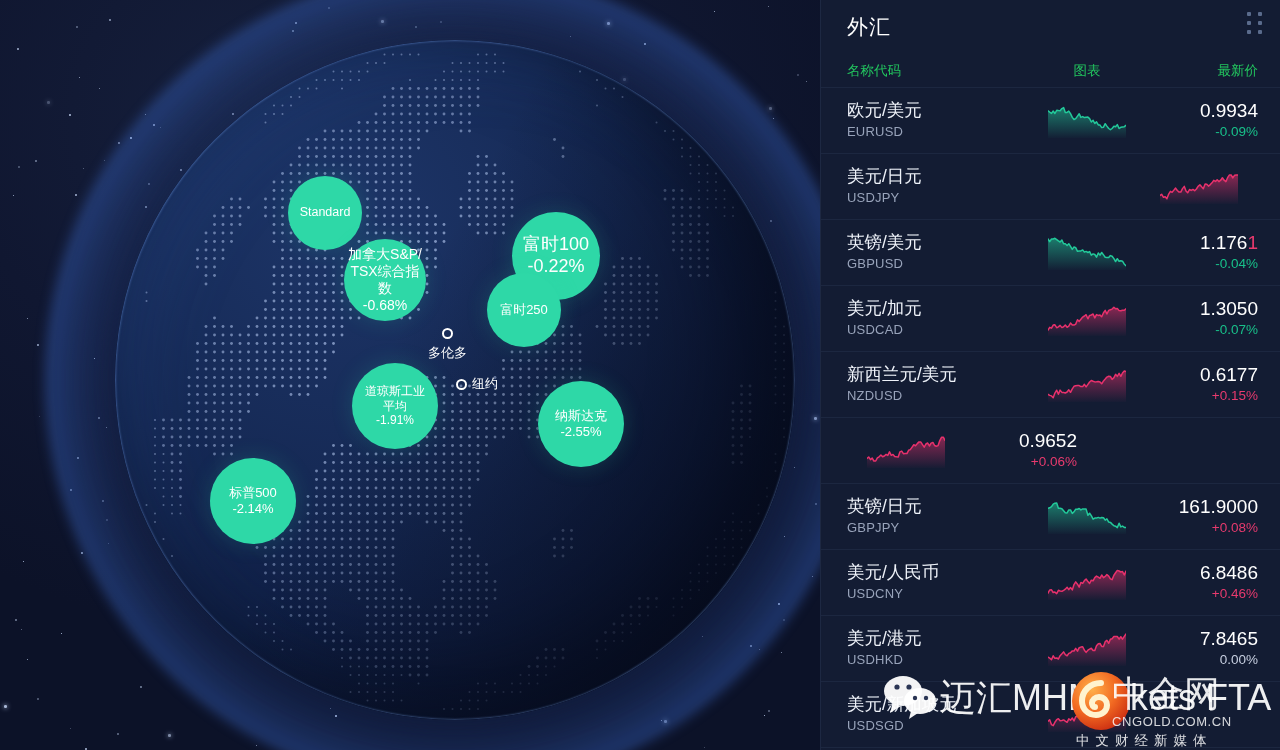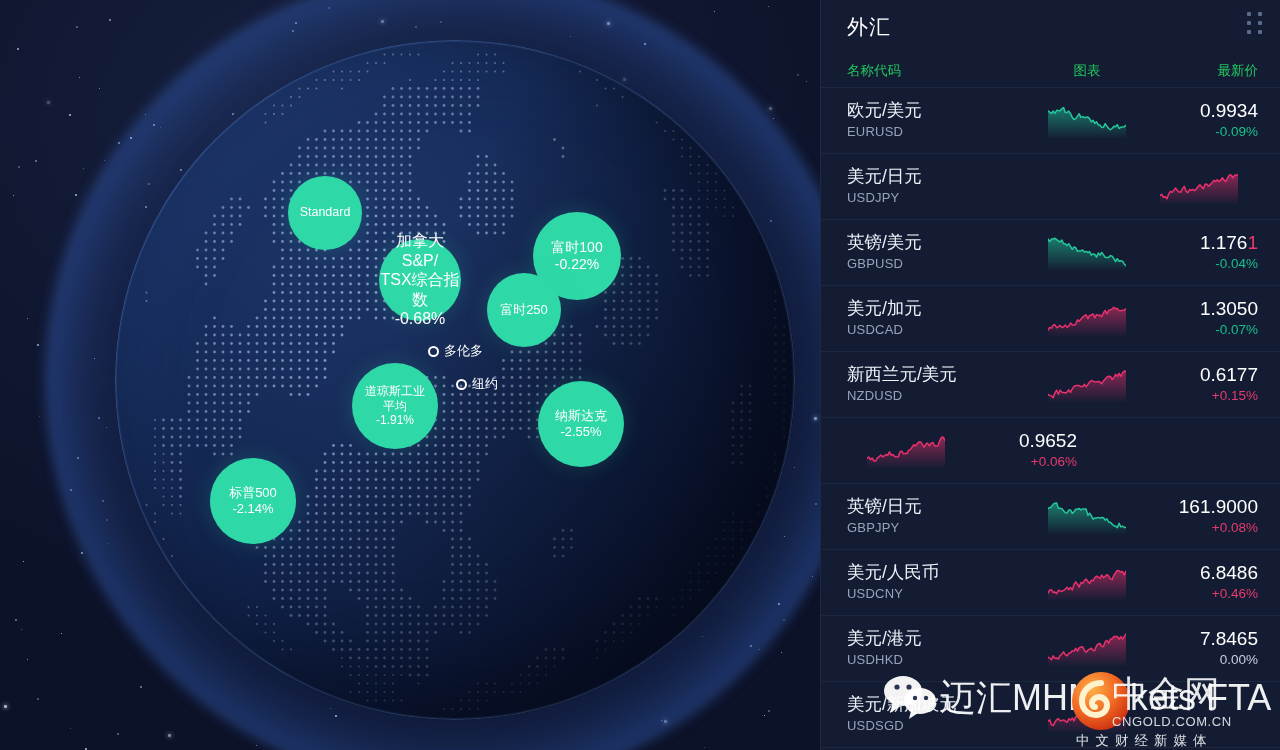--- a/index.html
+++ b/index.html
@@ -2173,7 +2173,7 @@
         <div class="bubble" style="left:288px;top:176px;width:74px;height:74px;background:#2ed8a7;font-size:12.5px;">
           <span class="b-name">Standard</span>
         </div>
-        <div class="bubble" style="left:344px;top:239px;width:82px;height:82px;background:#2ed8a7;font-size:16px;margin-left:35px;">
+        <div class="bubble" style="left:344px;top:239px;width:82px;height:82px;background:#2ed8a7;font-size:14px;">
           <span class="b-name">加拿大S&amp;P/</span>
           <span class="b-name">TSX综合指数</span>
           <span class="b-val">-0.68%</span>

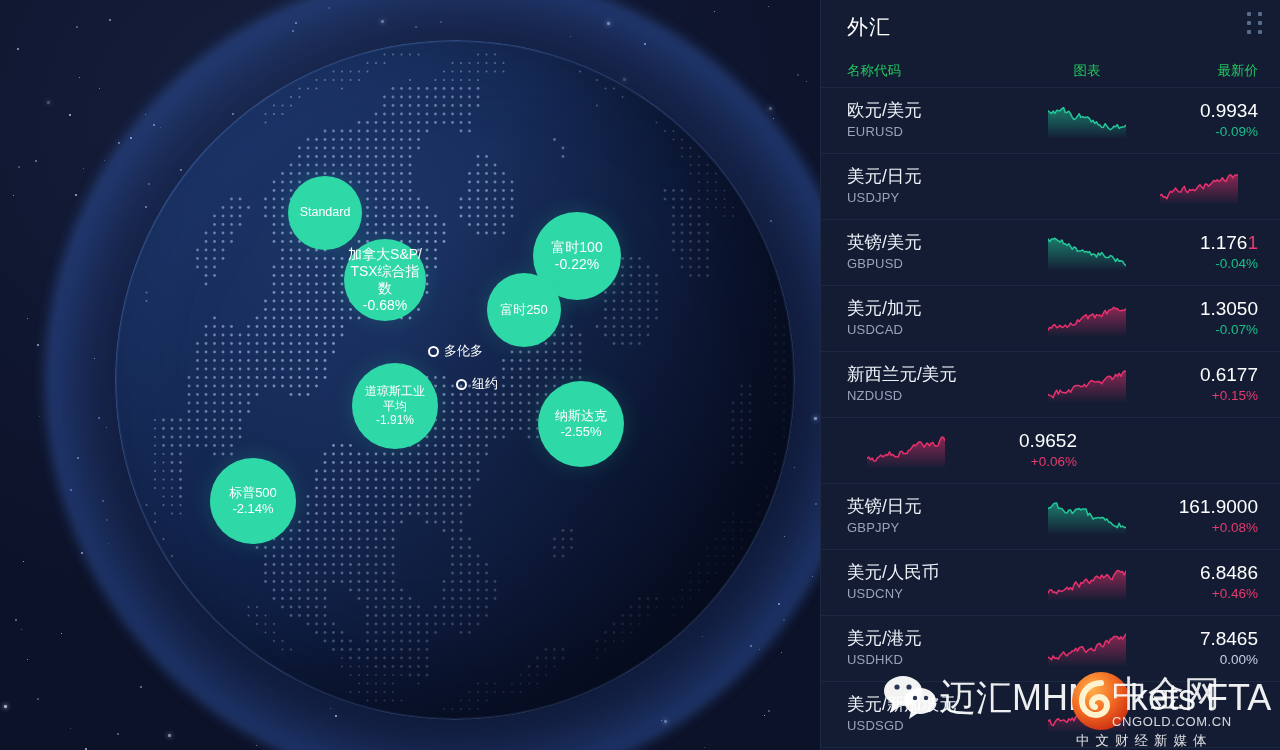--- a/index.html
+++ b/index.html
@@ -2178,7 +2178,7 @@
           <span class="b-name">TSX综合指数</span>
           <span class="b-val">-0.68%</span>
         </div>
-        <div class="bubble" style="left:533px;top:212px;width:88px;height:88px;background:#2ed8a7;font-size:14px;">
+        <div class="bubble" style="left:512px;top:212px;width:88px;height:88px;background:#2ed8a7;font-size:18px;">
           <span class="b-name">富时100</span>
           <span class="b-val">-0.22%</span>
         </div>

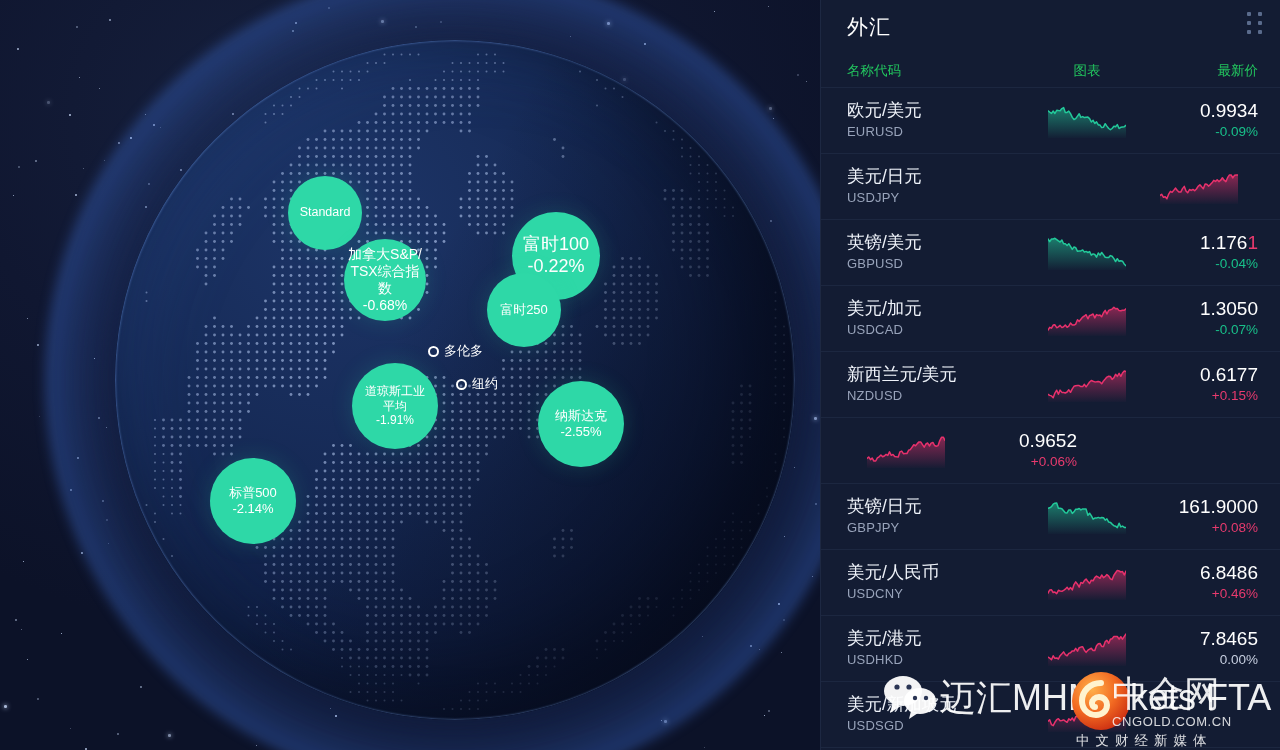--- a/index.html
+++ b/index.html
@@ -2200,7 +2200,7 @@
         </div>
       </div>
     <div id="cities">
-        <div class="city" style="left:428px;top:342px;">
+        <div class="city" style="left:428px;top:328px;flex-direction:column;">
           <span class="ring"></span>
           <span>多伦多</span>
         </div>

